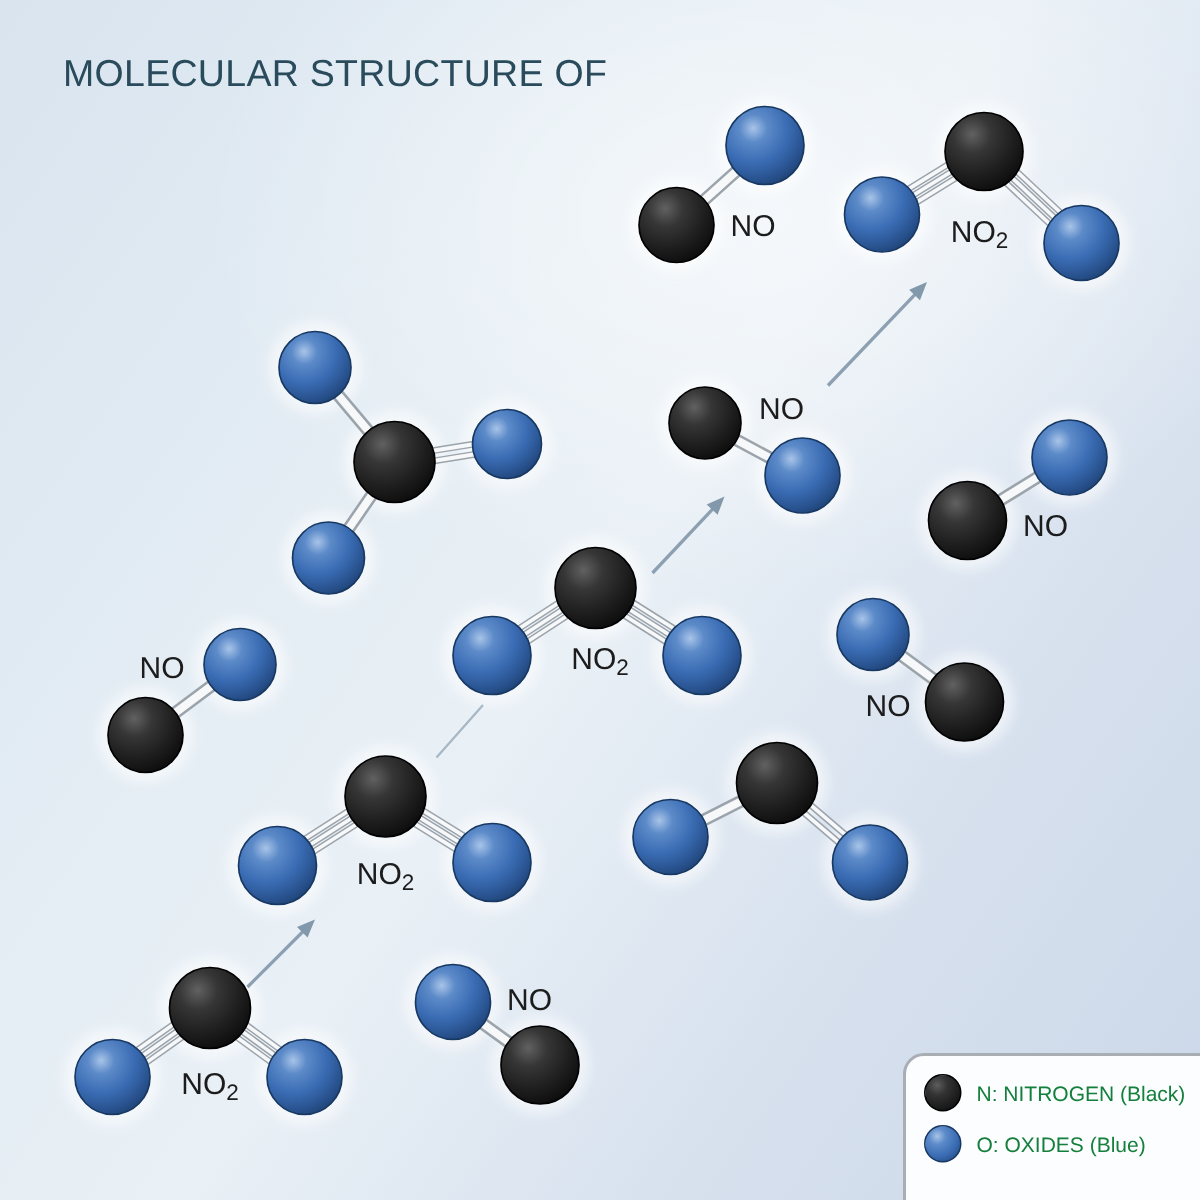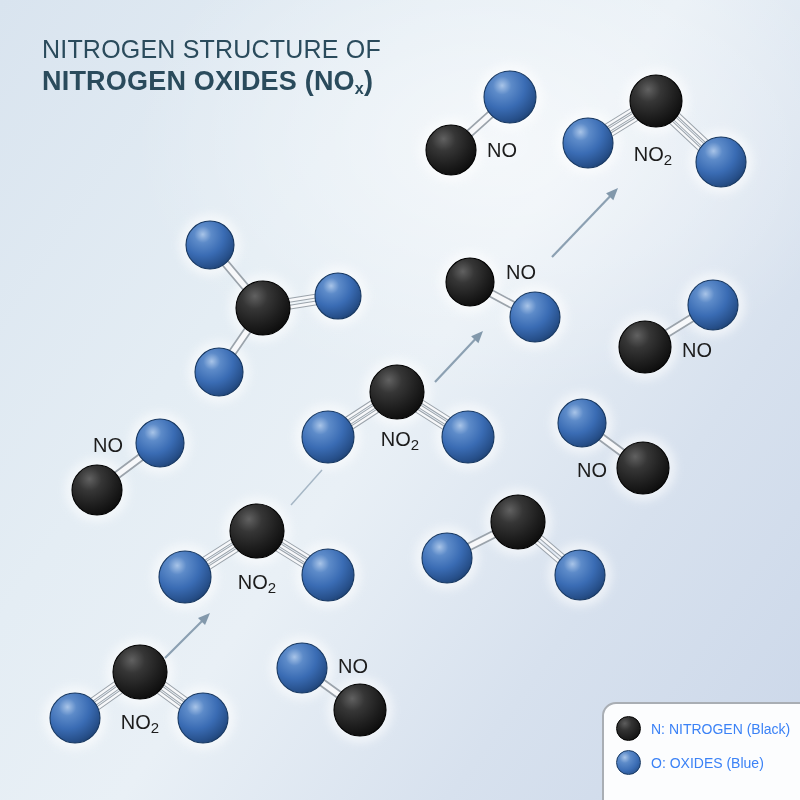--- a/index.html
+++ b/index.html
@@ -37,7 +37,7 @@
 <div class="canvas">
 
   <div class="title">
-    <div class="l1">NITROGEN STRUCTURE OF</div>
+    <div class="l1">MOLECULAR STRUCTURE OF</div>
     <div class="l2"><span>NITROGEN OXIDES (NO</span><span class="sub">x</span><span>)</span></div>
   </div>
 

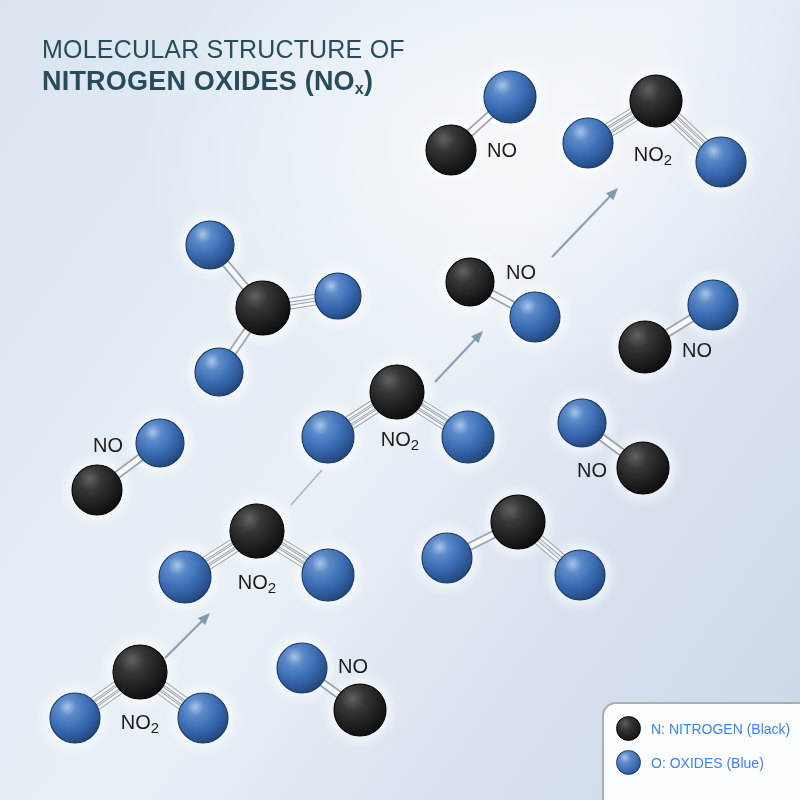--- a/index.html
+++ b/index.html
@@ -38,7 +38,6 @@
 
   <div class="title">
     <div class="l1">MOLECULAR STRUCTURE OF</div>
-    <div class="l2"><span>NITROGEN OXIDES (NO</span><span class="sub">x</span><span>)</span></div>
   </div>
 
   <svg id="scene" class="scene" width="800" height="800" viewBox="0 0 800 800">

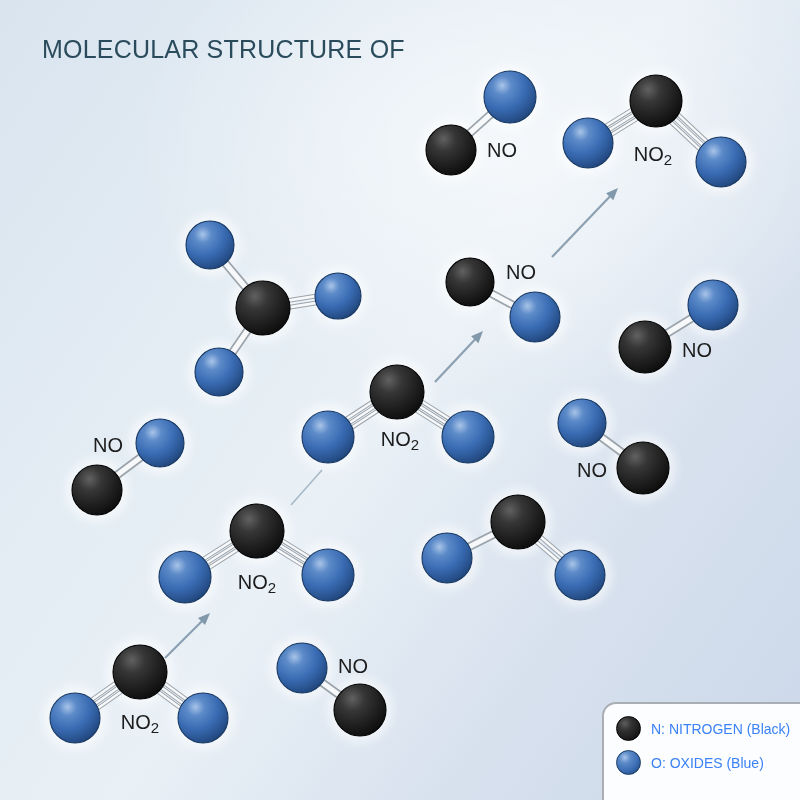--- a/index.html
+++ b/index.html
@@ -29,7 +29,7 @@
   .ball{width:23px;height:23px;border-radius:50%;flex:0 0 auto;}
   .ball-n{background:radial-gradient(circle at 34% 28%, #5d5d5d 0%, #333 30%, #1d1d1d 65%, #090909 100%);border:1px solid #000;}
   .ball-o{background:radial-gradient(circle at 34% 28%, #a8c4e8 0%, #5d8bc9 25%, #3a6cb4 60%, #1d3f6e 100%);border:1px solid #173862;}
-  .legend-label{font-size:14px;color:#3b82f6;}
+  .legend-label{font-size:14px;color:#15803d;}
 </style>
 </head>
 <body>

